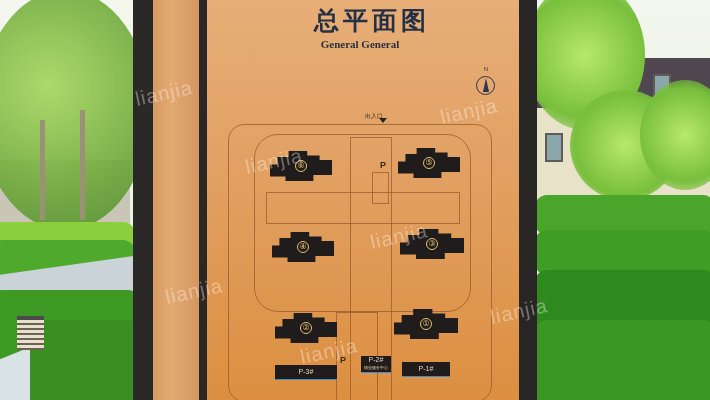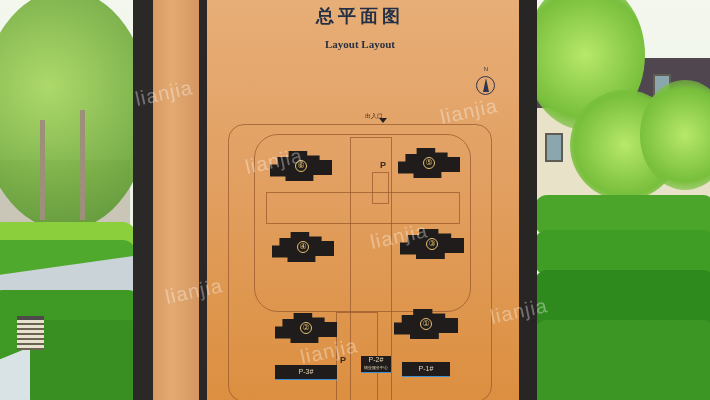--- a/index.html
+++ b/index.html
@@ -22,7 +22,7 @@
   .sign-frame-mid{position:absolute;left:199px;top:0;width:8px;height:400px;background:#2a2726;}
   .sign-main{position:absolute;left:207px;top:0;width:312px;height:400px;background:linear-gradient(180deg,#e7ae77 0%,#e2a164 40%,#dc8f40 100%);}
   .sign-frame-right{position:absolute;left:519px;top:0;width:18px;height:400px;background:#282625;}
-  .title-cn{position:absolute;left:290px;top:4px;width:140px;text-align:center;font-family:"DejaVu Serif",serif;font-weight:bold;font-size:18px;letter-spacing:4px;color:#233046;}
+  .title-cn{position:absolute;left:290px;top:4px;width:140px;text-align:right;font-family:"DejaVu Serif",serif;font-weight:bold;font-size:25px;letter-spacing:4px;color:#233046;}
   .title-en{position:absolute;left:290px;top:38px;width:140px;text-align:center;font-family:"Liberation Serif",serif;font-weight:bold;font-size:11px;color:#2a3040;}
   .compass{position:absolute;left:473px;top:66px;width:26px;height:32px;}
   .compass .n{position:absolute;left:0;top:0;width:26px;text-align:center;font-size:6px;color:#2f3550;}

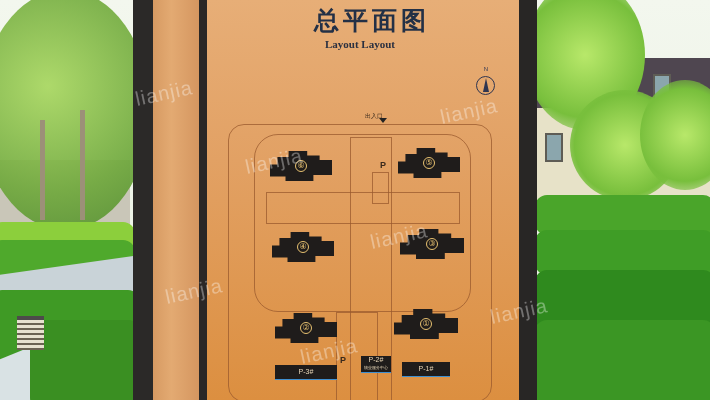--- a/index.html
+++ b/index.html
@@ -80,7 +80,7 @@
 <div class="sign-frame-right"></div>
 
 <div class="title-cn">总平面图</div>
-<div class="title-en">Layout Layout</div>
+<div class="title-en">General General</div>
 
 <div class="compass">
   <div class="n">N</div>

